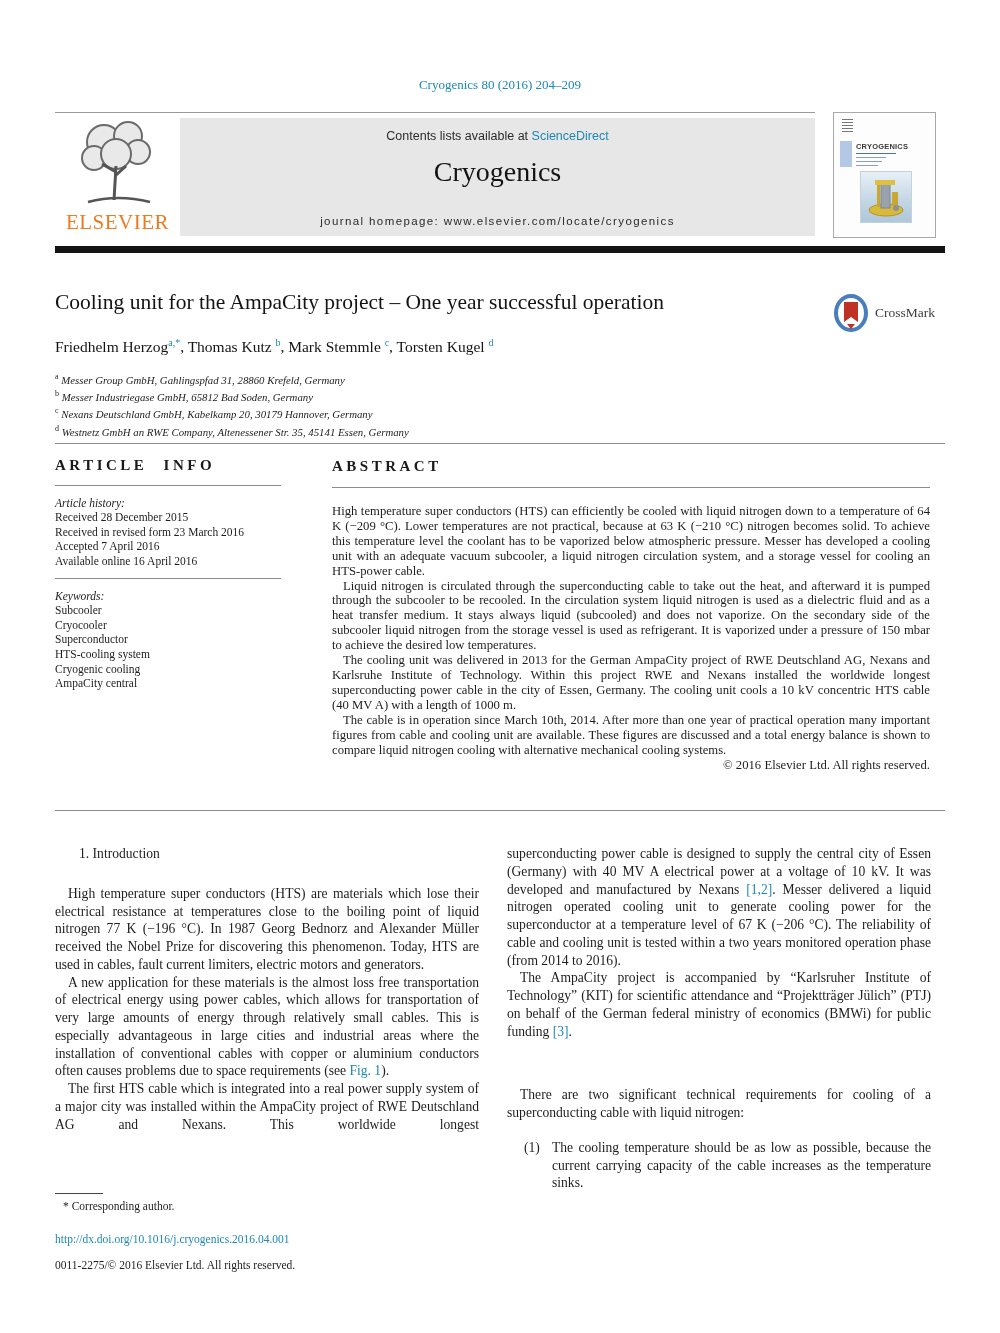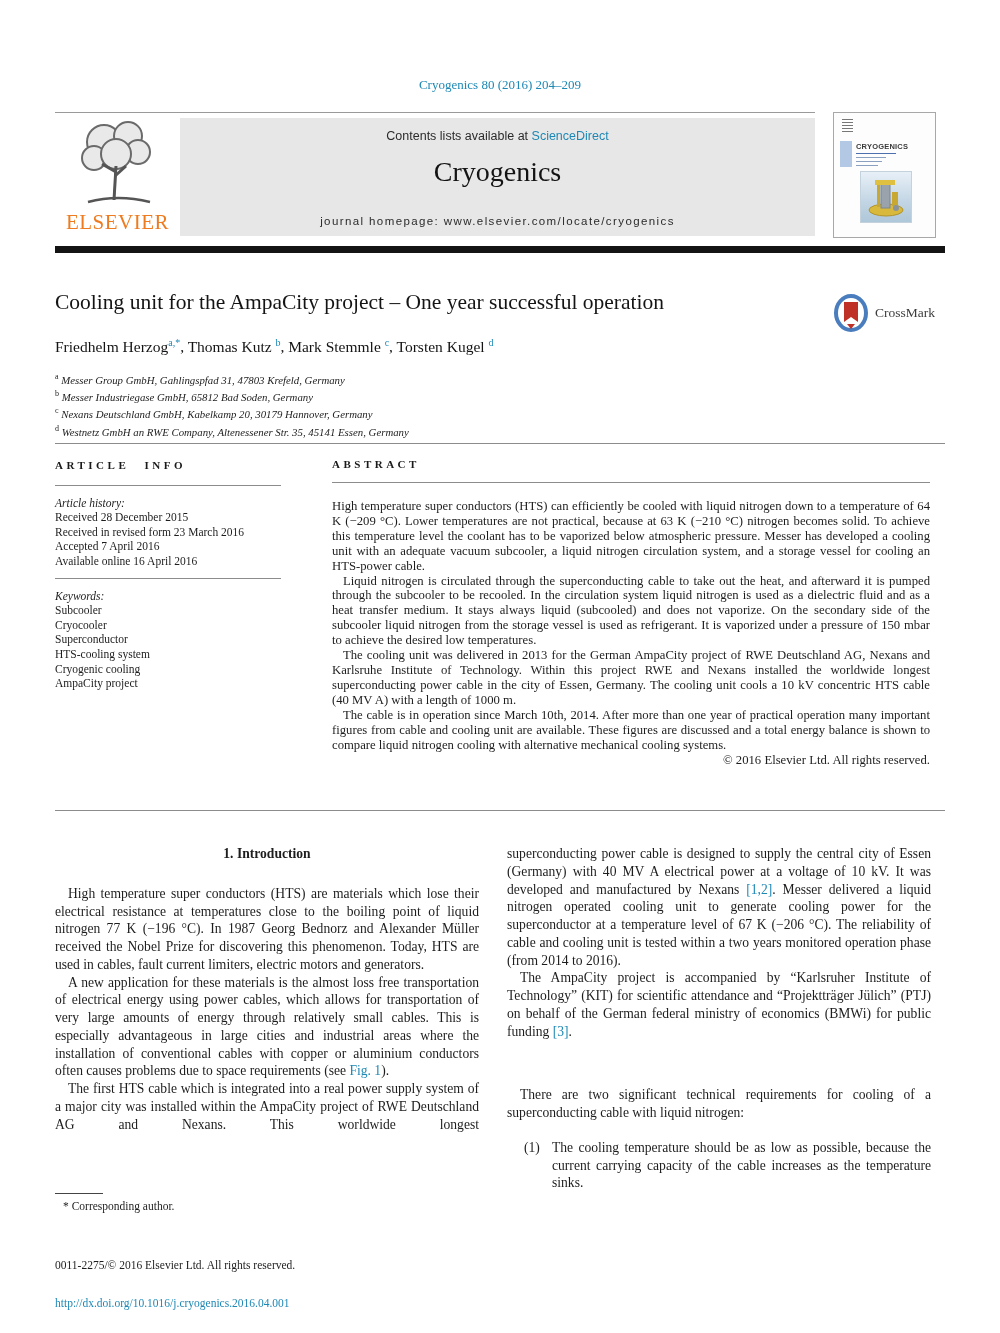--- a/index.html
+++ b/index.html
@@ -153,7 +153,7 @@
   </div>
 
   <div class="affiliations">
-    <div><sup>a</sup> <span>Messer Group GmbH, Gahlingspfad 31, 47803 Krefeld, Germany</span></div>
+    <div><sup>a</sup> <span>Messer Group GmbH, Gahlingspfad 31, 28860 Krefeld, Germany</span></div>
     <div><sup>b</sup> <span>Messer Industriegase GmbH, 65812 Bad Soden, Germany</span></div>
     <div><sup>c</sup> <span>Nexans Deutschland GmbH, Kabelkamp 20, 30179 Hannover, Germany</span></div>
     <div><sup>d</sup> <span>Westnetz GmbH an RWE Company, Altenessener Str. 35, 45141 Essen, Germany</span></div>

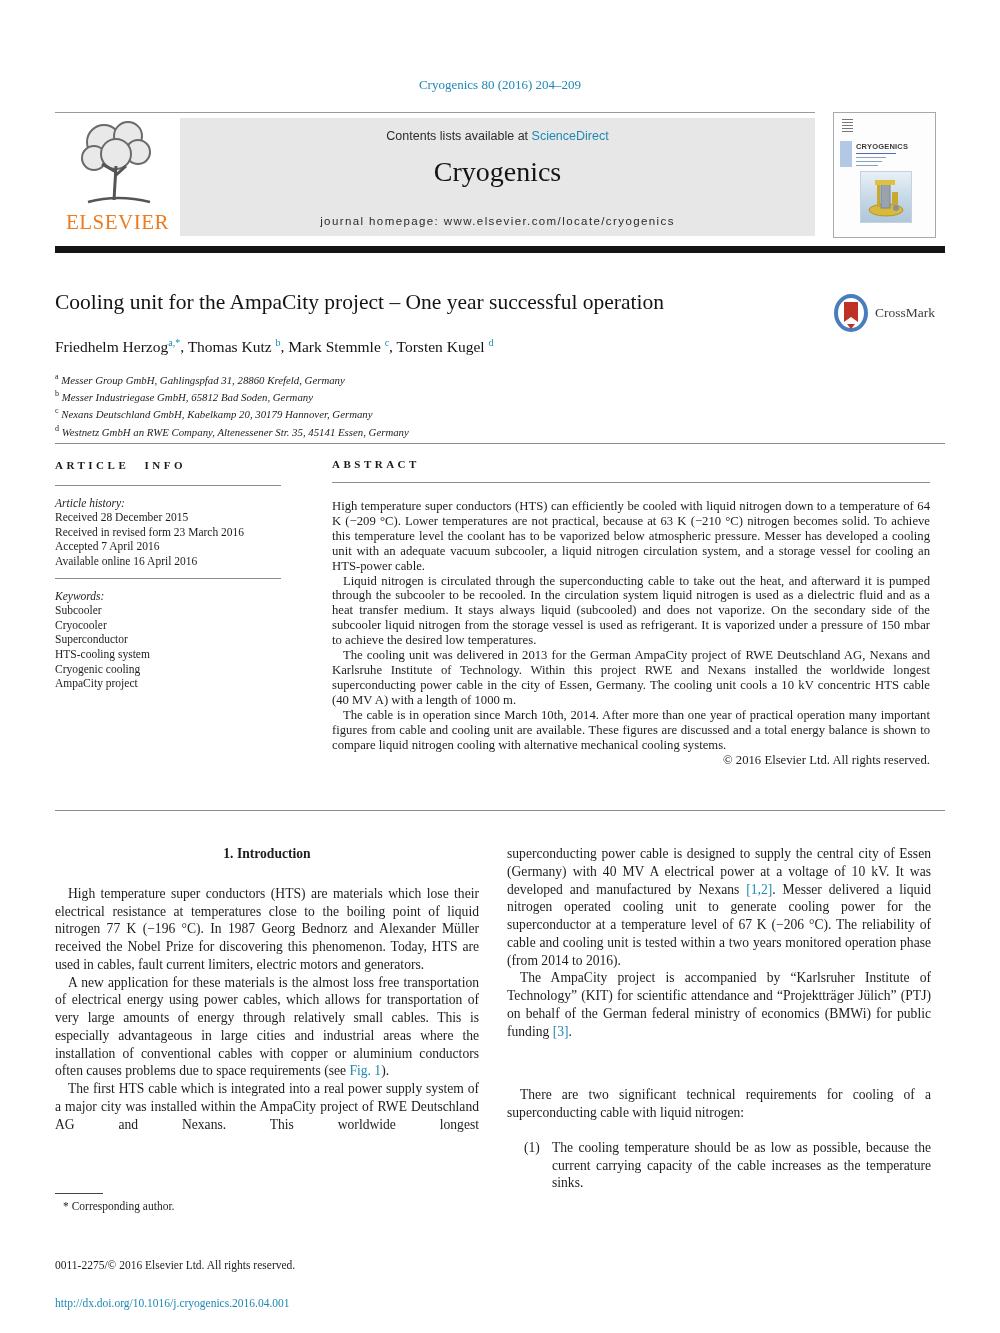--- a/index.html
+++ b/index.html
@@ -52,7 +52,7 @@
   .rule-full { position:absolute; left:55px; width:890px; height:1px; background:#8c8c8c; }
   .infocol { position:absolute; left:55px; top:458px; width:226px; font-size:11.5px; line-height:14.6px; }
   .abscol  { position:absolute; left:332px; top:458px; width:598px; }
-  .smallcaps-head { font-size:11px; font-weight:bold; letter-spacing:3.5px; word-spacing:9px; color:#1a1a1a; }
+  .smallcaps-head { font-size:15px; font-weight:bold; letter-spacing:3.5px; word-spacing:9px; color:#1a1a1a; }
   .head-rule { height:1px; background:#8c8c8c; margin-top:12px; }
   .info-label { font-style:italic; margin-top:10px; }
   .info-sep { height:1px; background:#8c8c8c; margin-top:9px; }

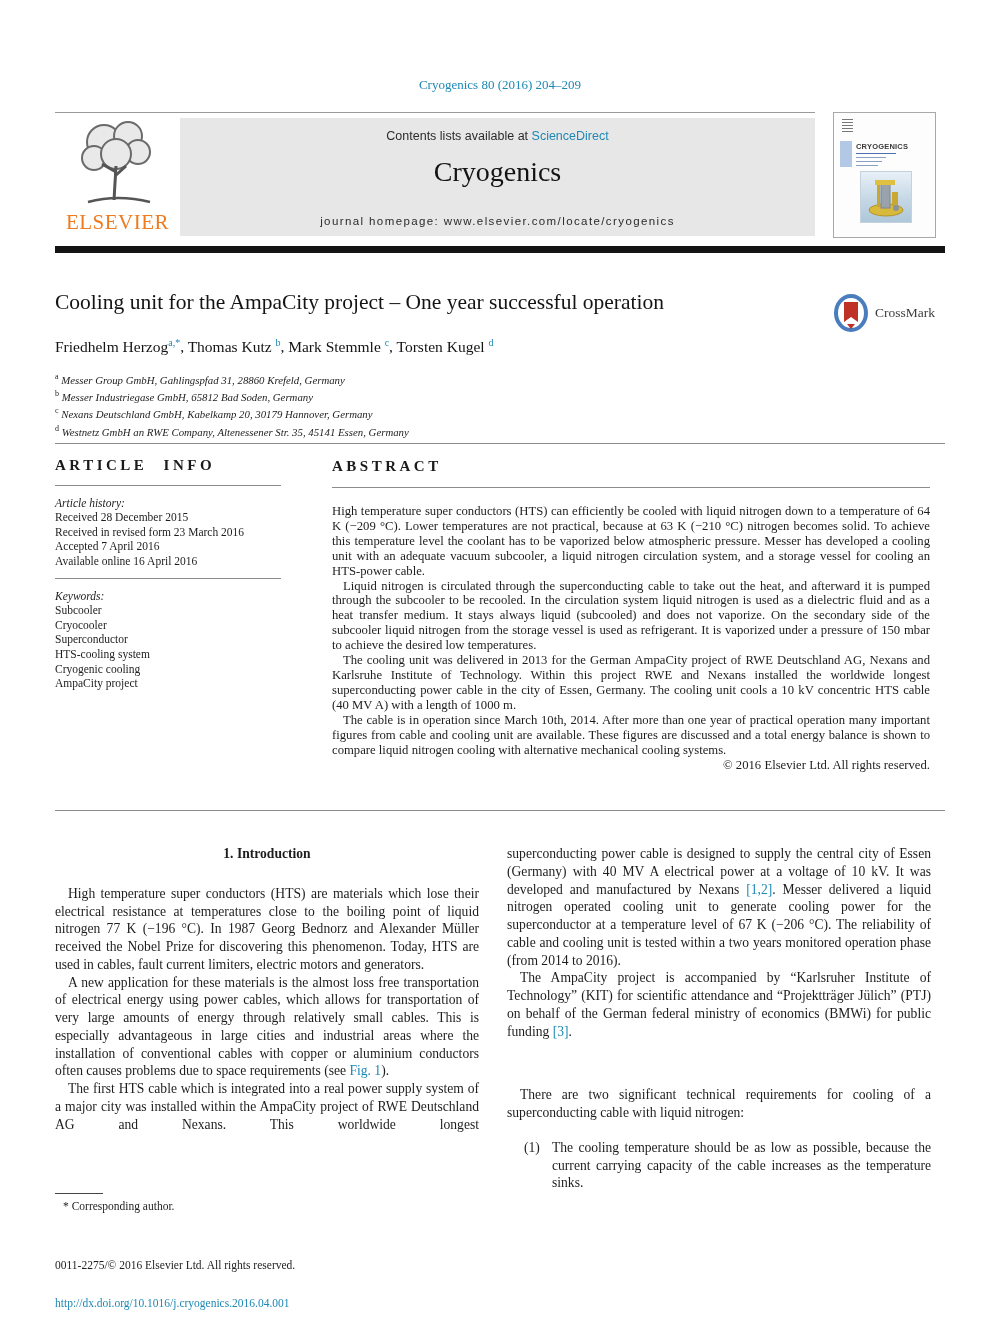--- a/index.html
+++ b/index.html
@@ -177,7 +177,7 @@
     <div>Superconductor</div>
     <div>HTS-cooling system</div>
     <div>Cryogenic cooling</div>
-    <div>AmpaCity project</div>
+    <div>AmpaCity central</div>
   </div>
 
   <div class="abscol">

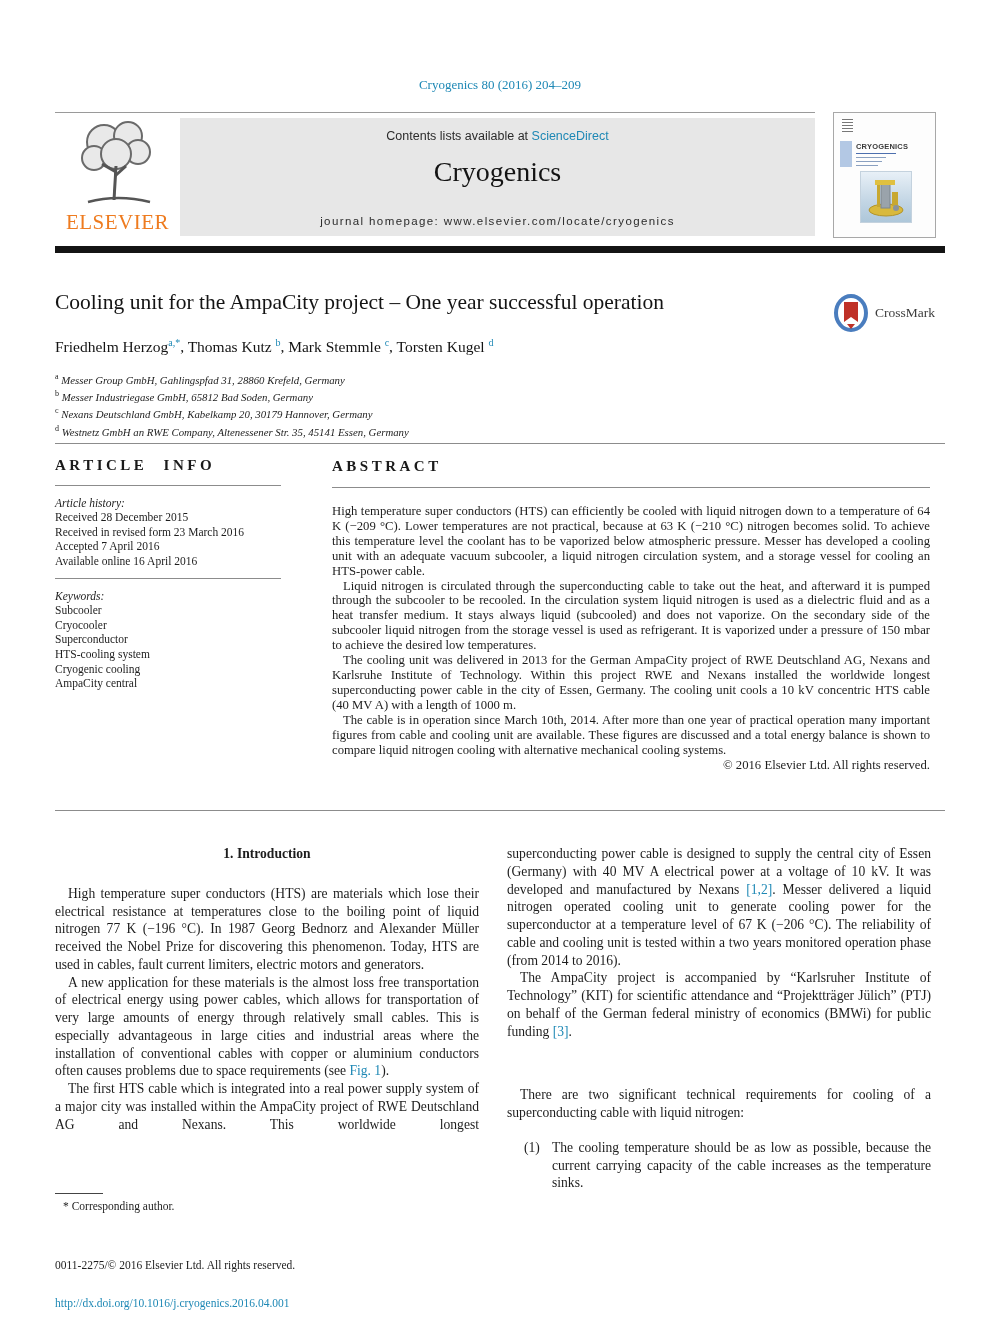--- a/index.html
+++ b/index.html
@@ -64,7 +64,7 @@
   .col { position:absolute; top:845px; width:424px; font-size:13.6px; line-height:17.75px; text-align:justify; }
   .col-left { left:55px; }
   .col-right { left:507px; }
-  .sec-head { font-weight:bold; font-size:13.6px; text-align:center; }
+  .sec-head { font-weight:normal; font-size:13.6px; text-align:left;margin-left:24px; }
   .col p.ind { text-indent:13px; }
   .col p { margin:0; }
   .stretch-last { text-align-last: justify; }

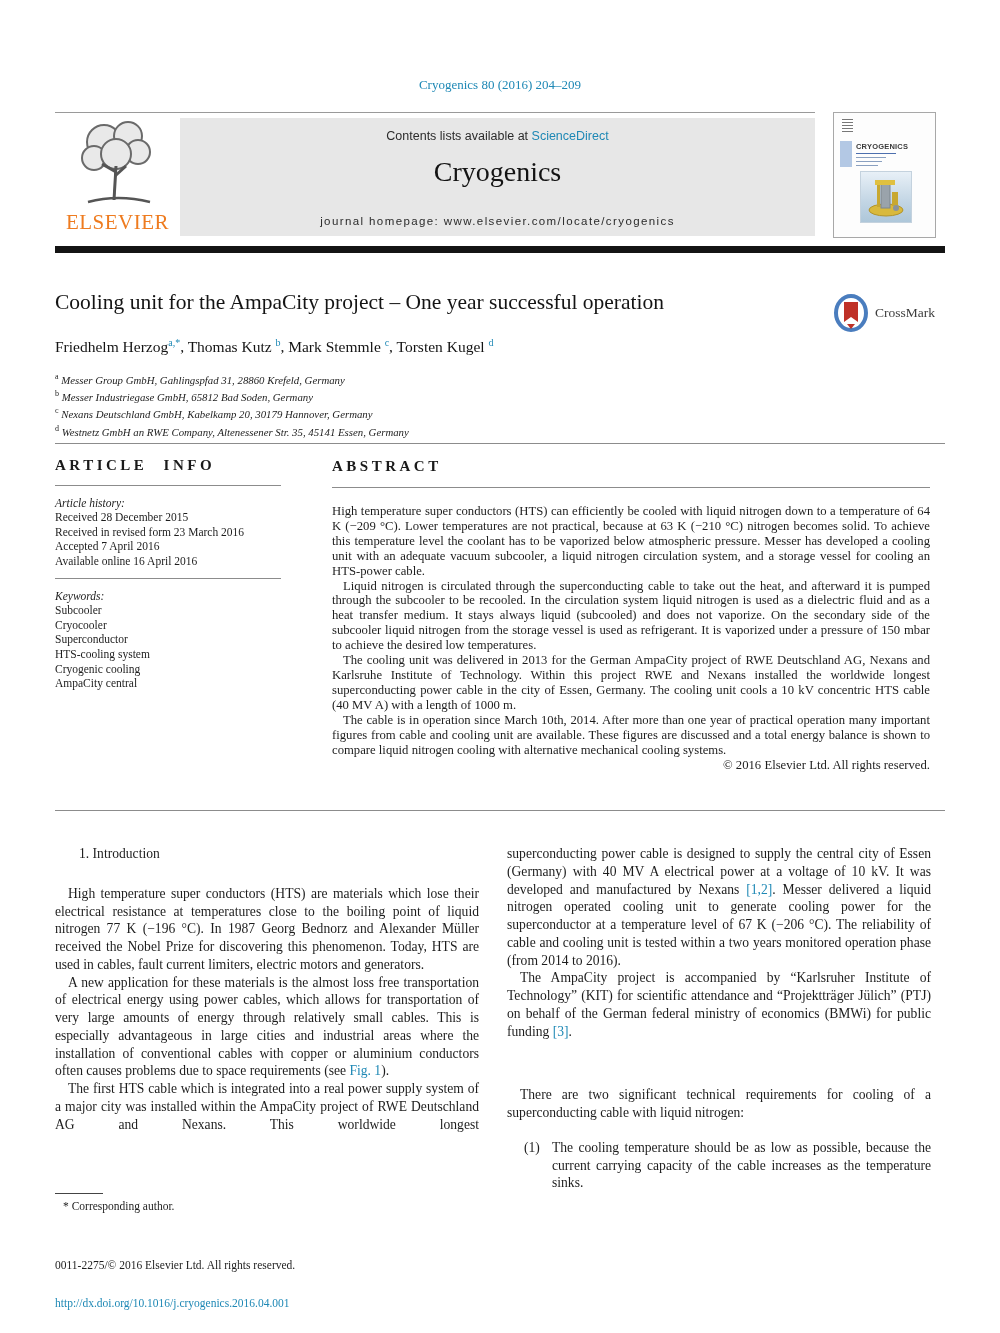--- a/index.html
+++ b/index.html
@@ -76,7 +76,7 @@
   
   .footnote-rule { position:absolute; left:55px; top:1193px; width:48px; height:1px; background:#444; }
   .footnote { position:absolute; left:63px; top:1200px; font-size:11.5px; }
-  .doi-line { position:absolute; left:55px; top:1297px; font-size:11.5px; }
+  .doi-line { position:absolute; left:55px; top:1233px; font-size:11.5px; }
   .issn-line { position:absolute; left:55px; top:1247px; font-size:11.5px;margin-top:12px; }
 </style>
 </head>

